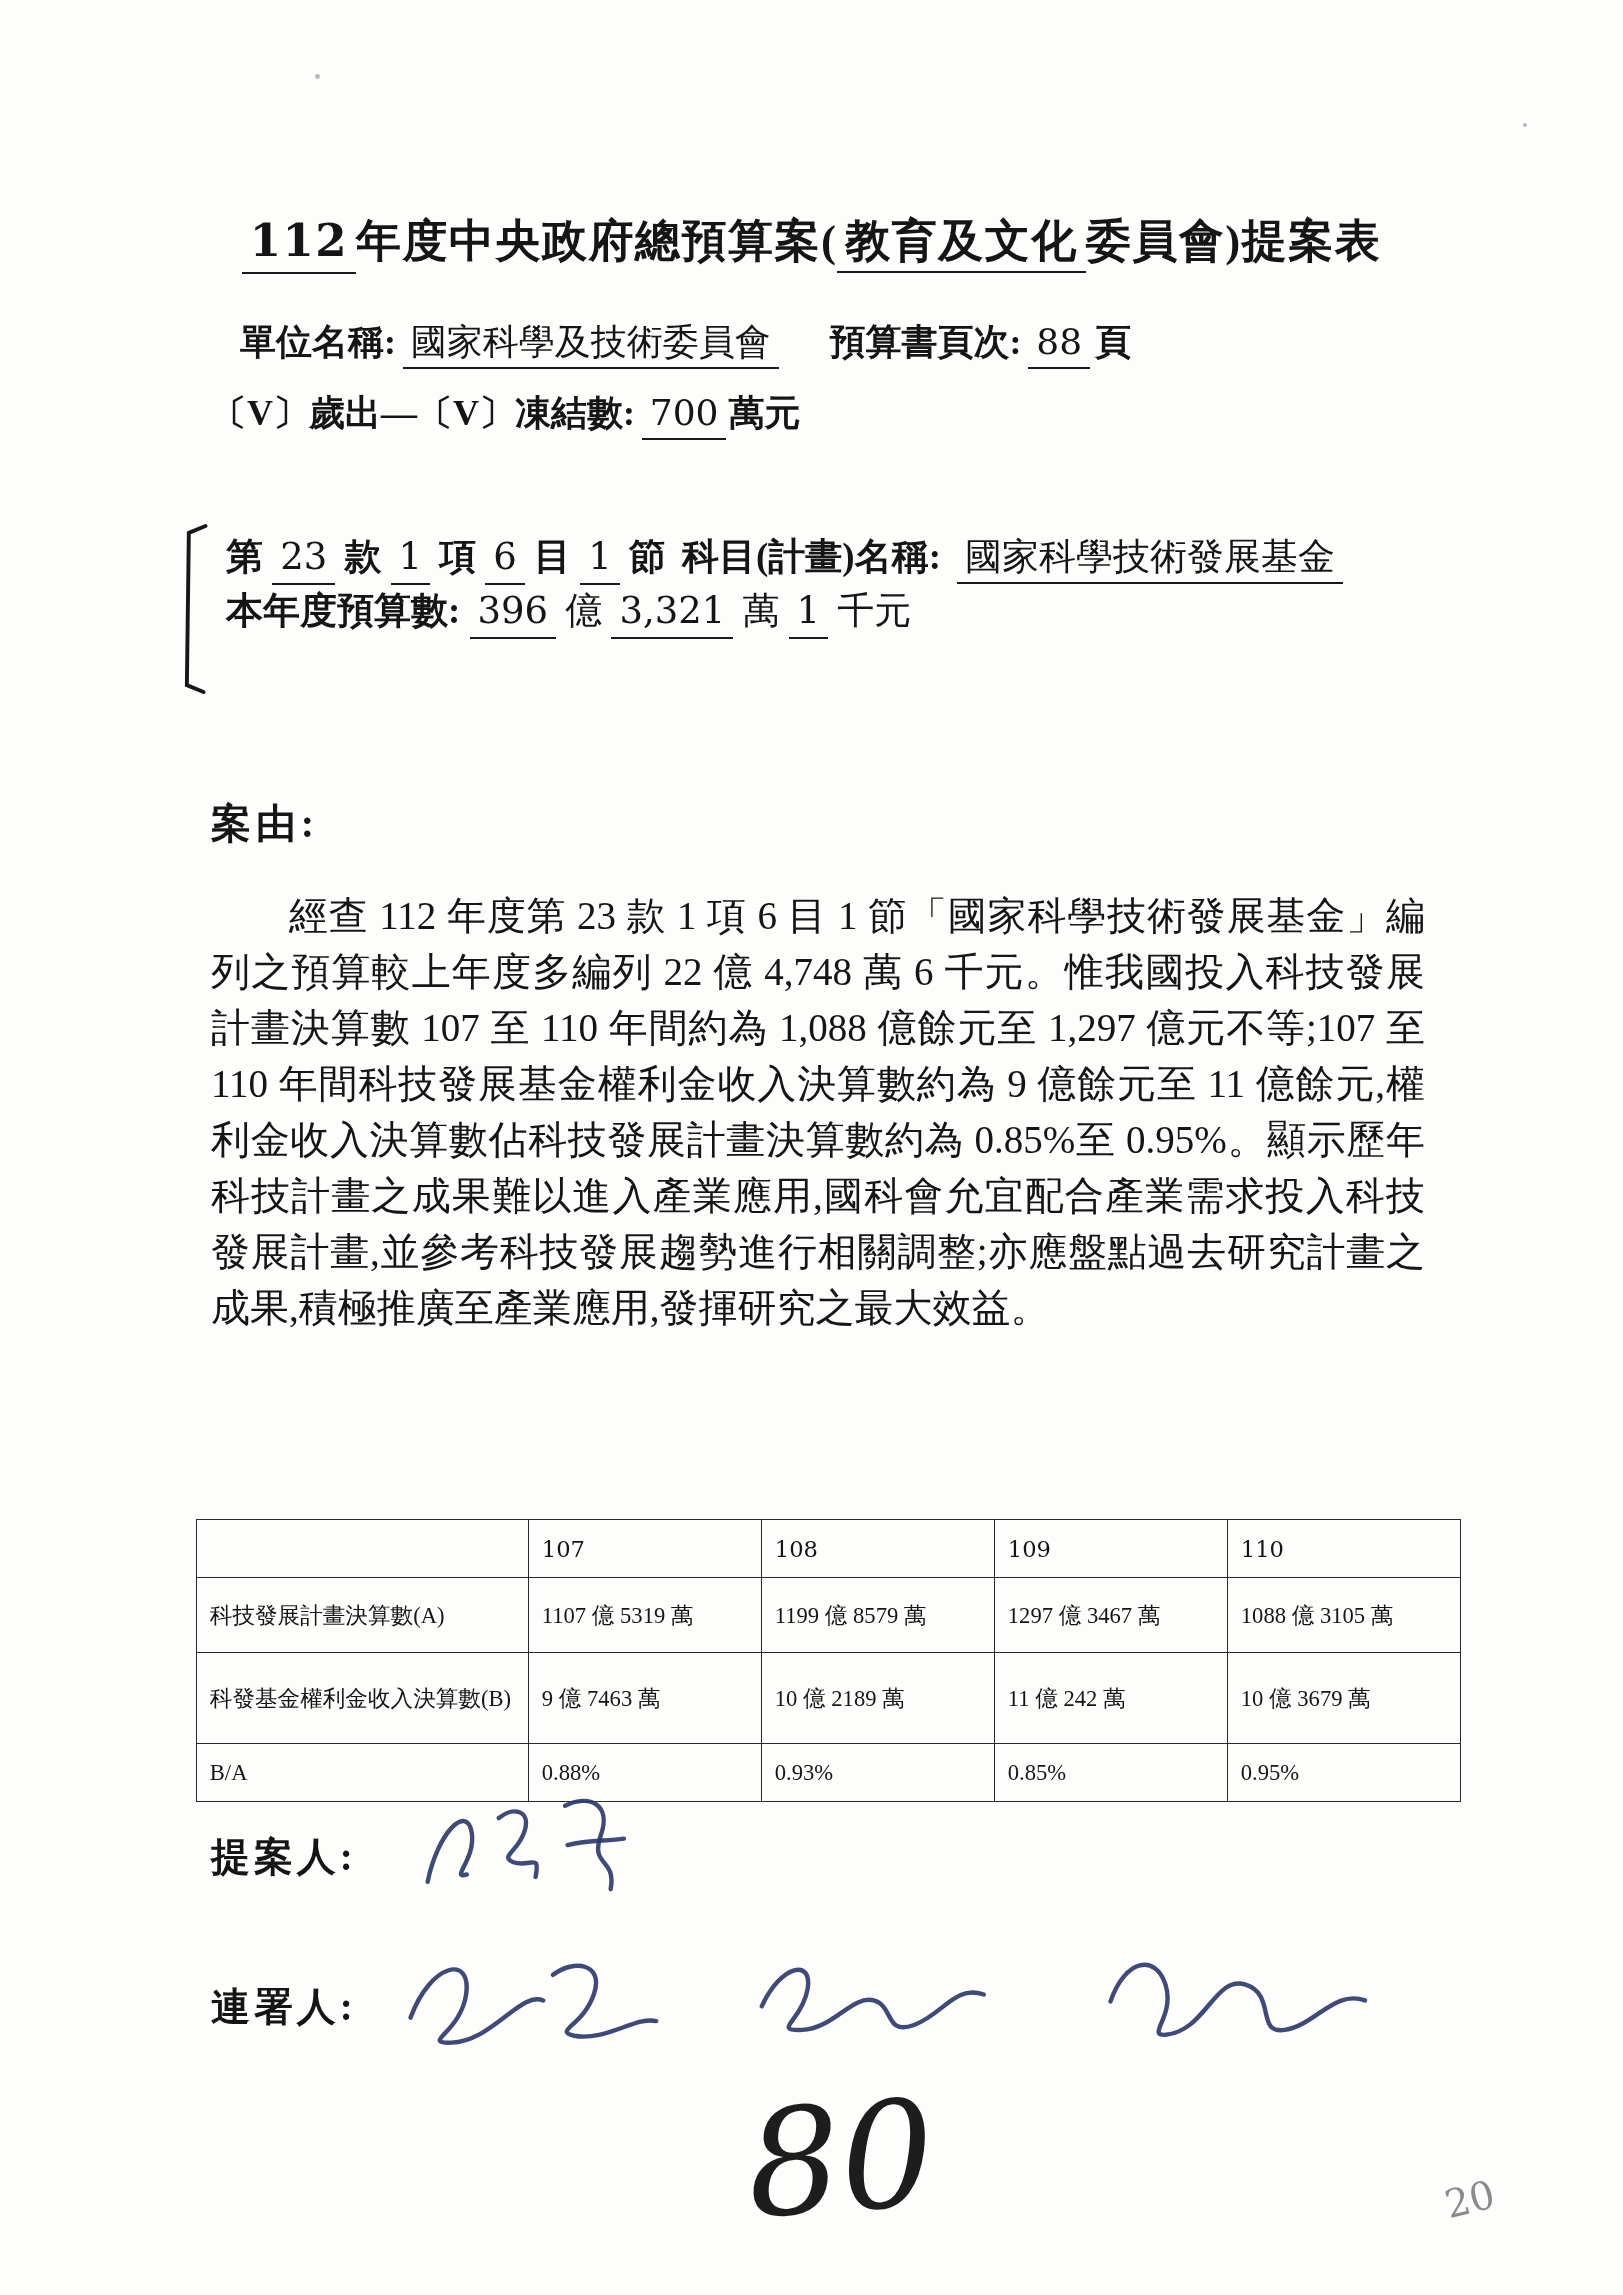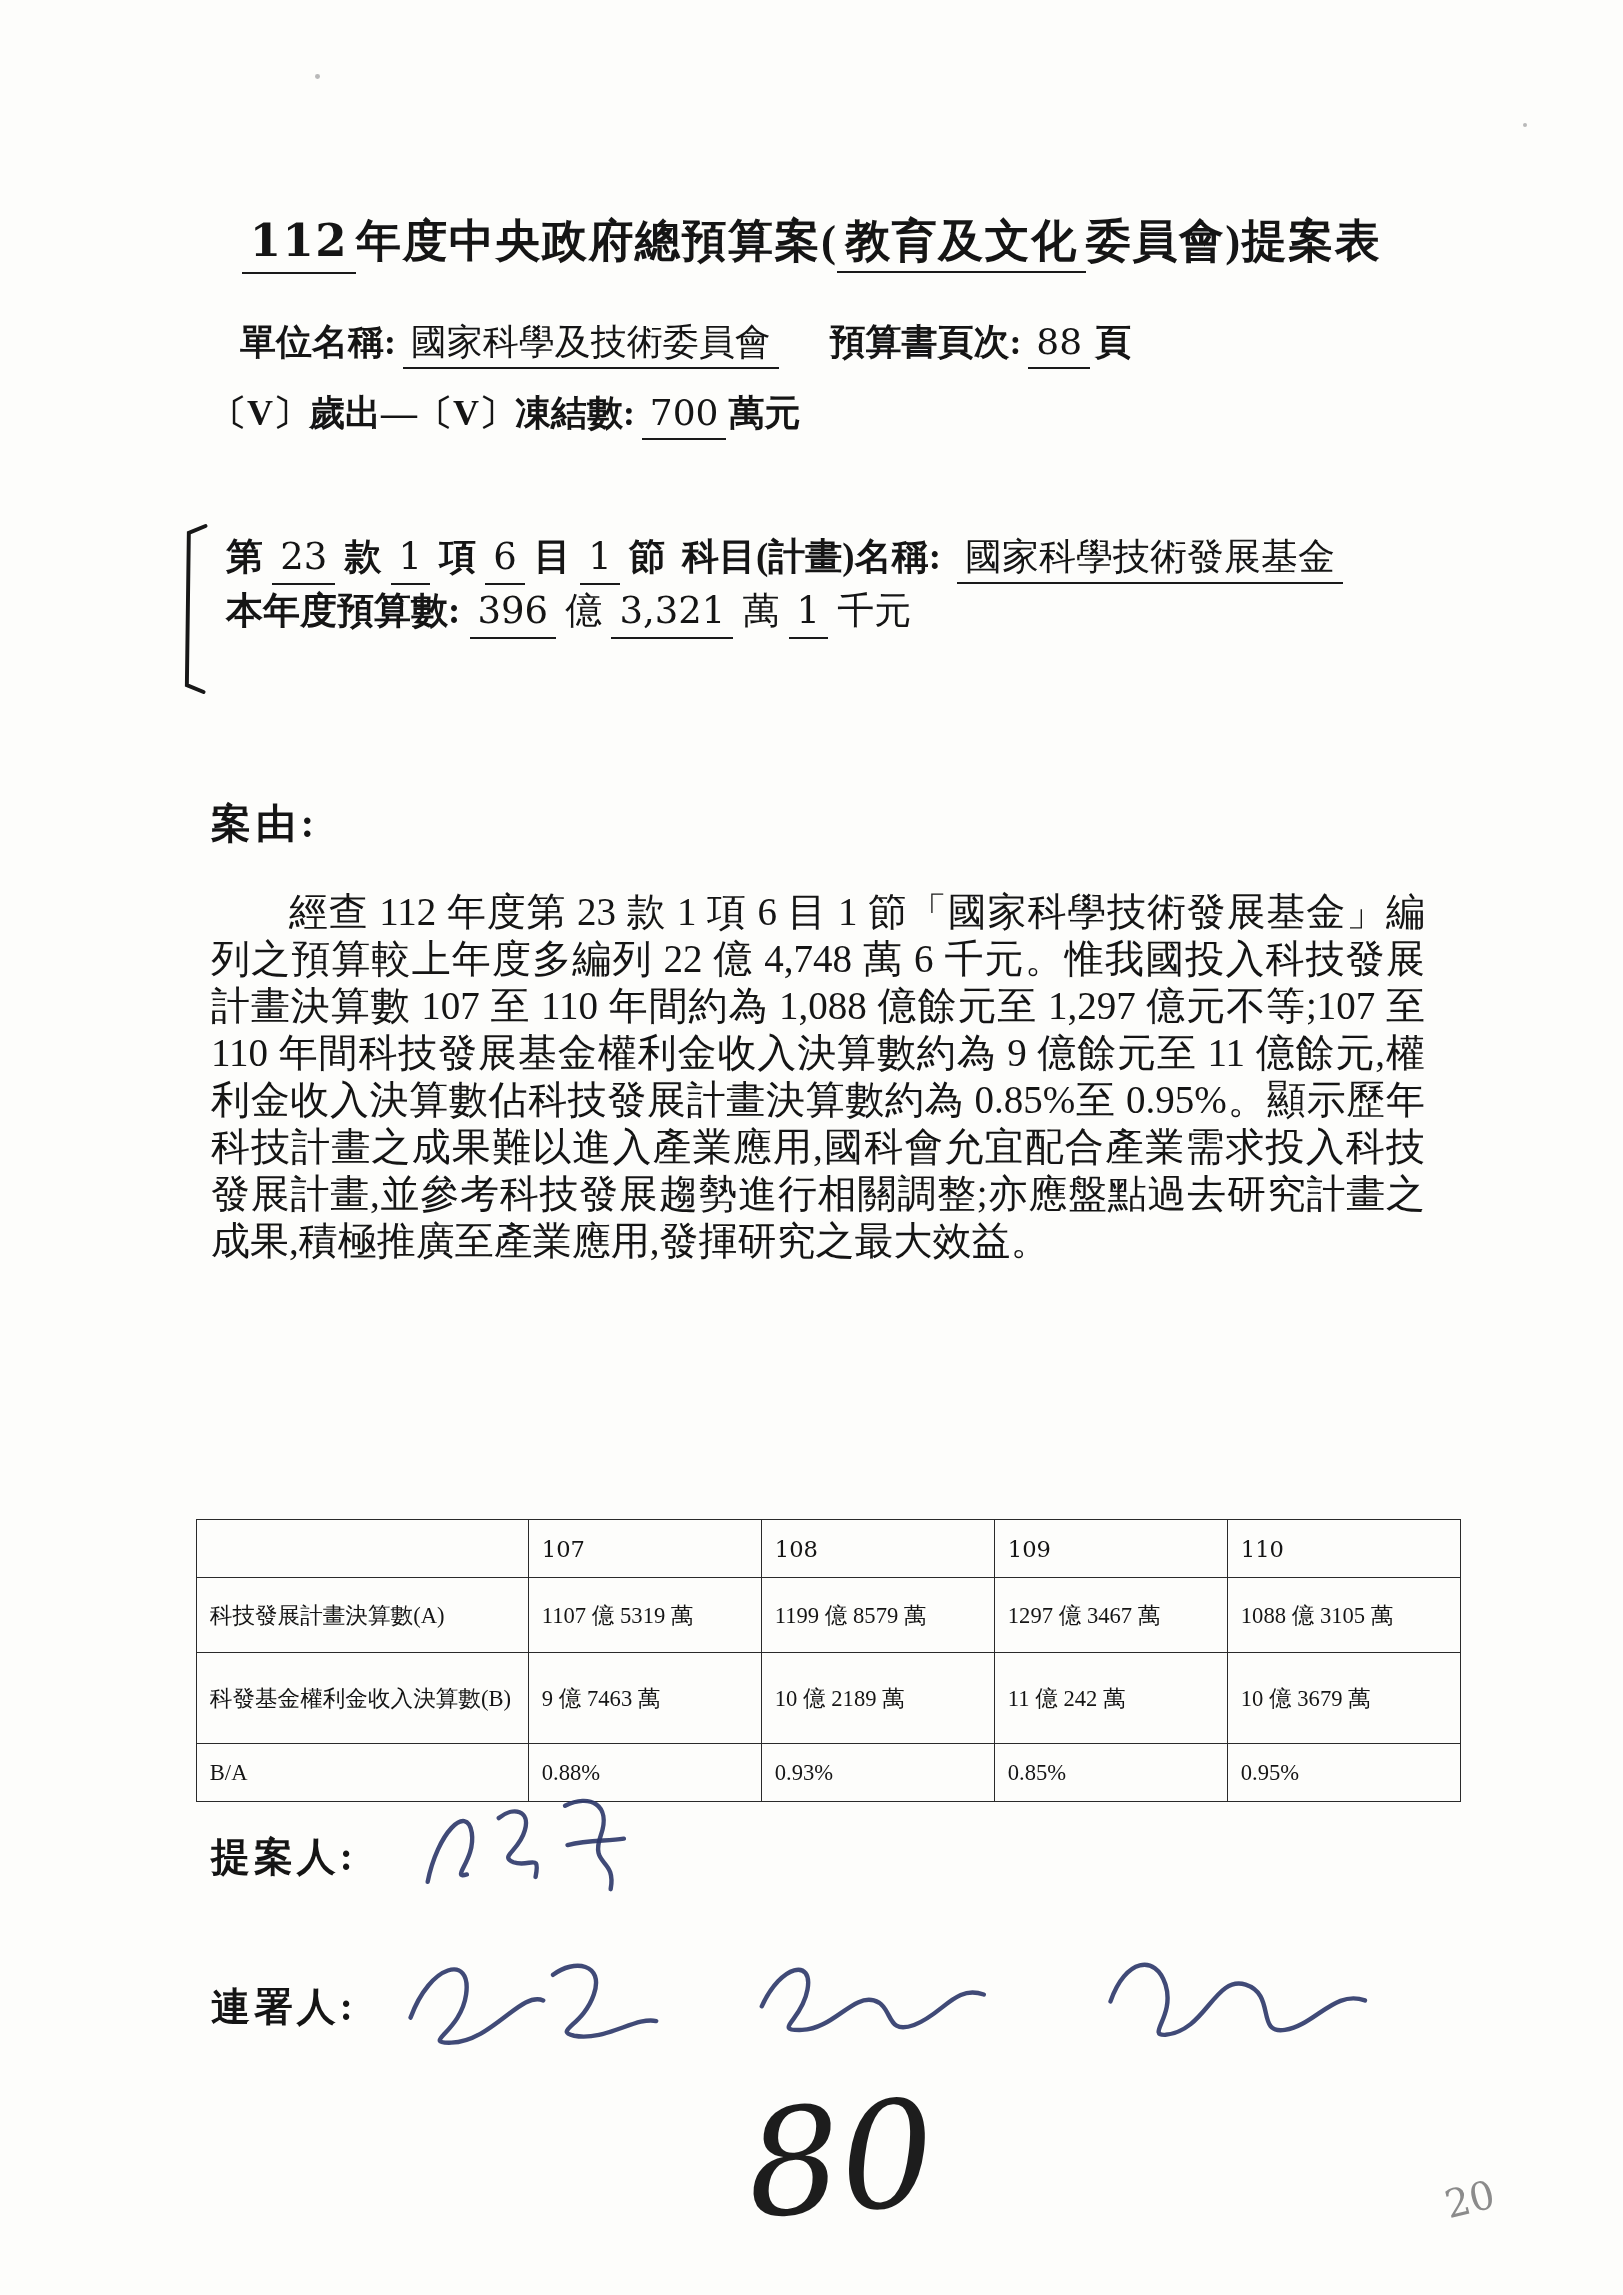--- a/index.html
+++ b/index.html
@@ -43,7 +43,7 @@
   }
   .body-text {
     position:absolute; top:888px; left:211px; width:1214px;
-    font-size:39px; line-height:47px; text-align:justify;
+    font-size:39px; line-height:56px; text-align:justify;
   }
   .body-text p { margin:0; text-indent:2em; }
 

